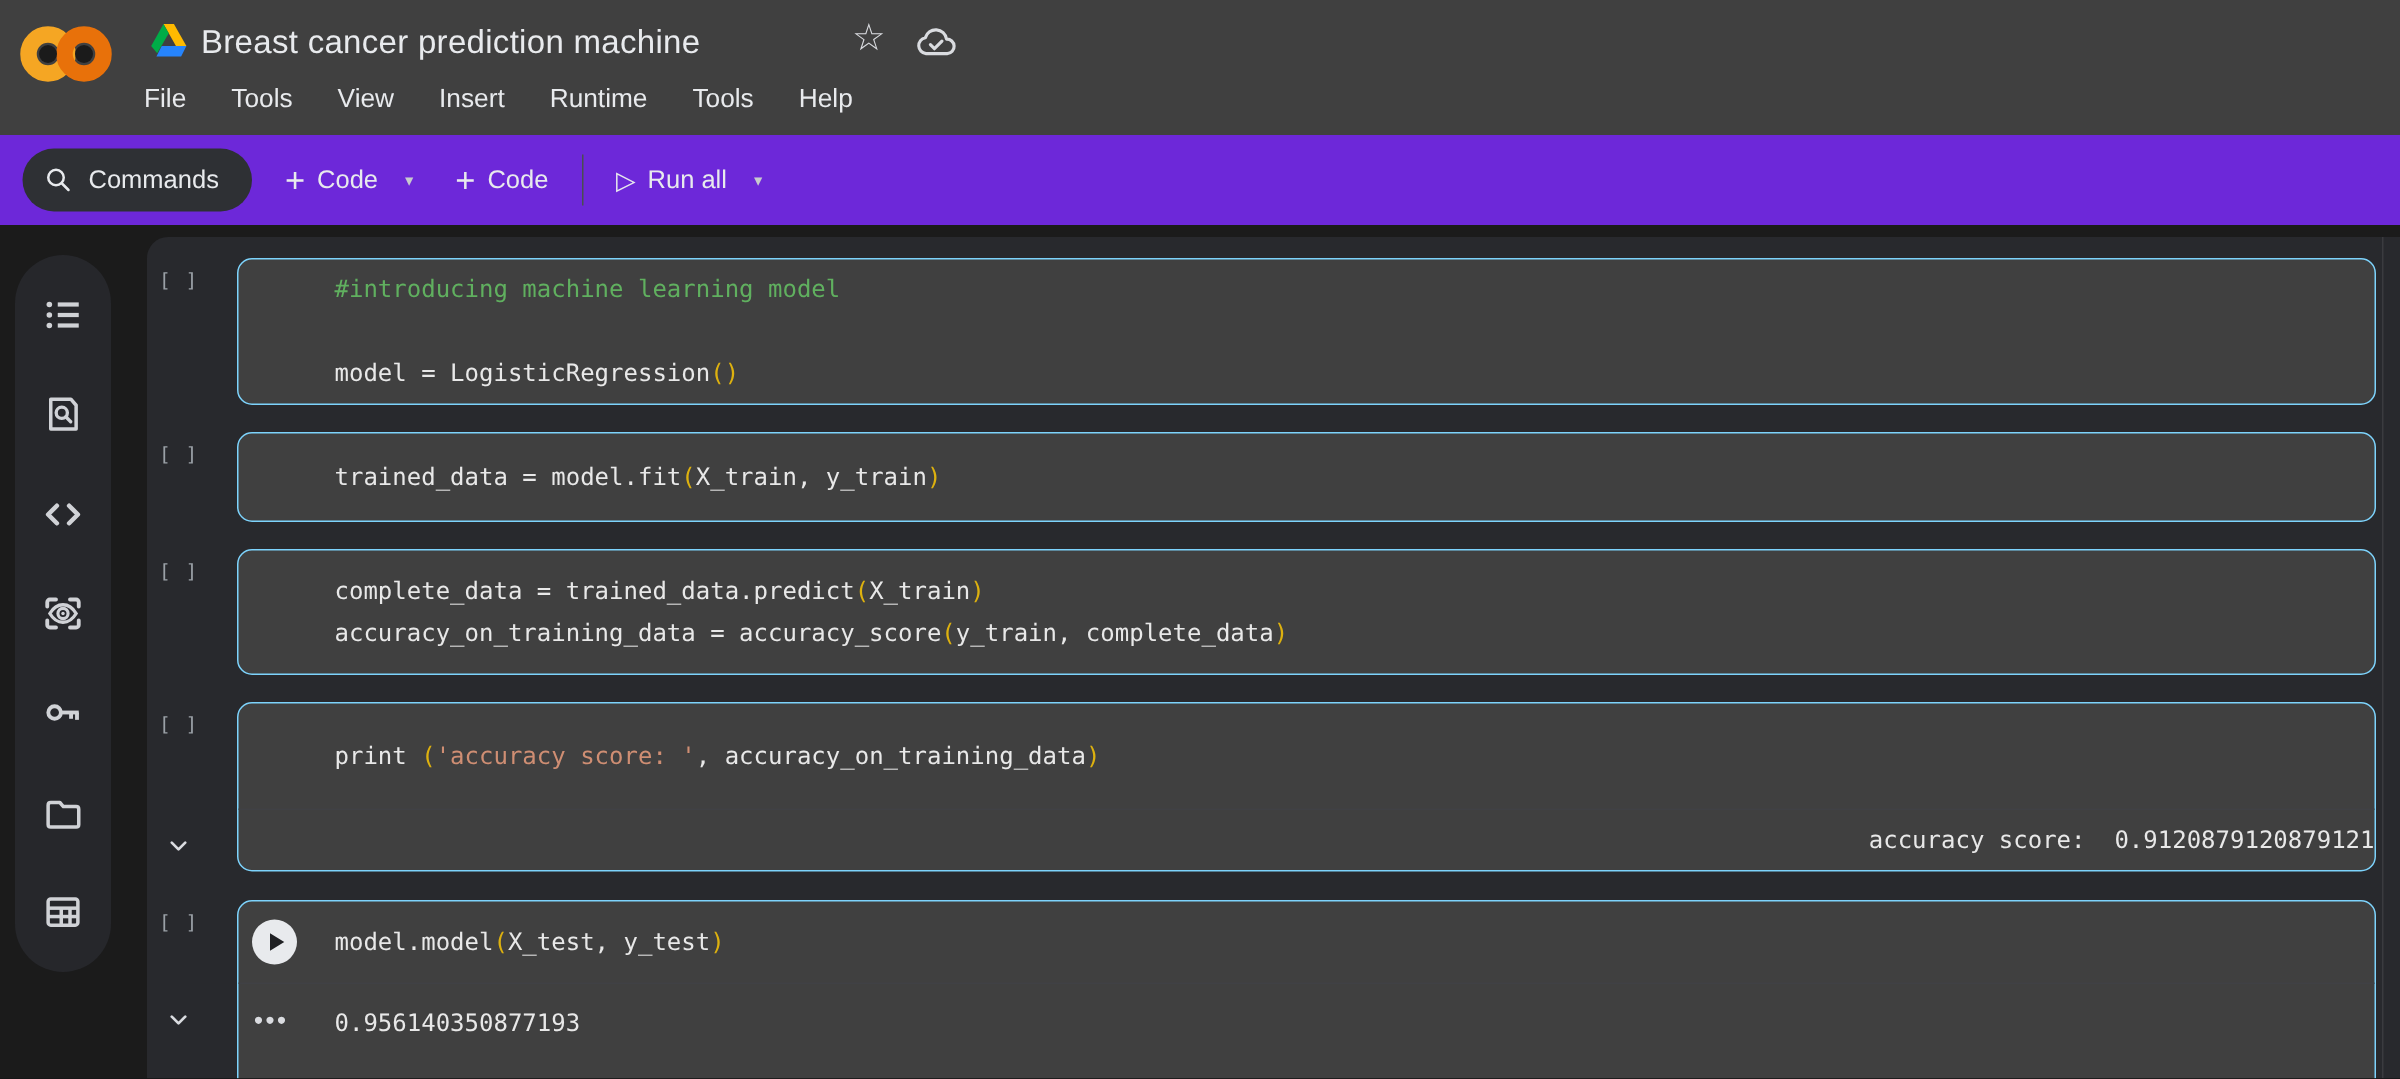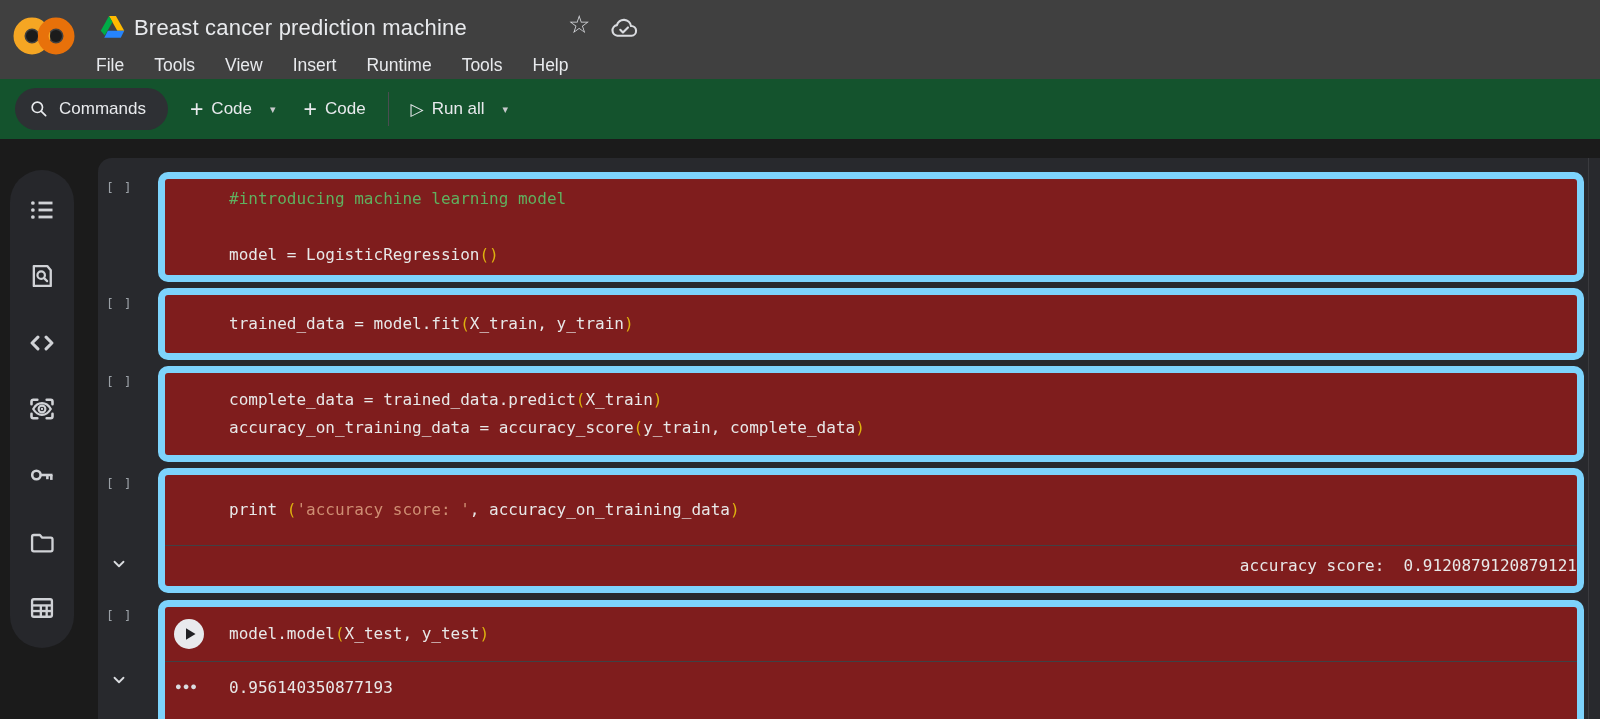--- a/index.html
+++ b/index.html
@@ -27,8 +27,8 @@
 
   
   .toolbar {
-    position:absolute; left:0; top:79px; width:100%; height:60px;
-    background:#14532d; display:flex; align-items:center;
+    position:absolute; left:0; top:90px; width:100%; height:60px;
+    background:#6d28d9; display:flex; align-items:center;
   }
   .cmd-pill {
     margin-left:15px; height:42px; border-radius:21px; background:#2e3034;

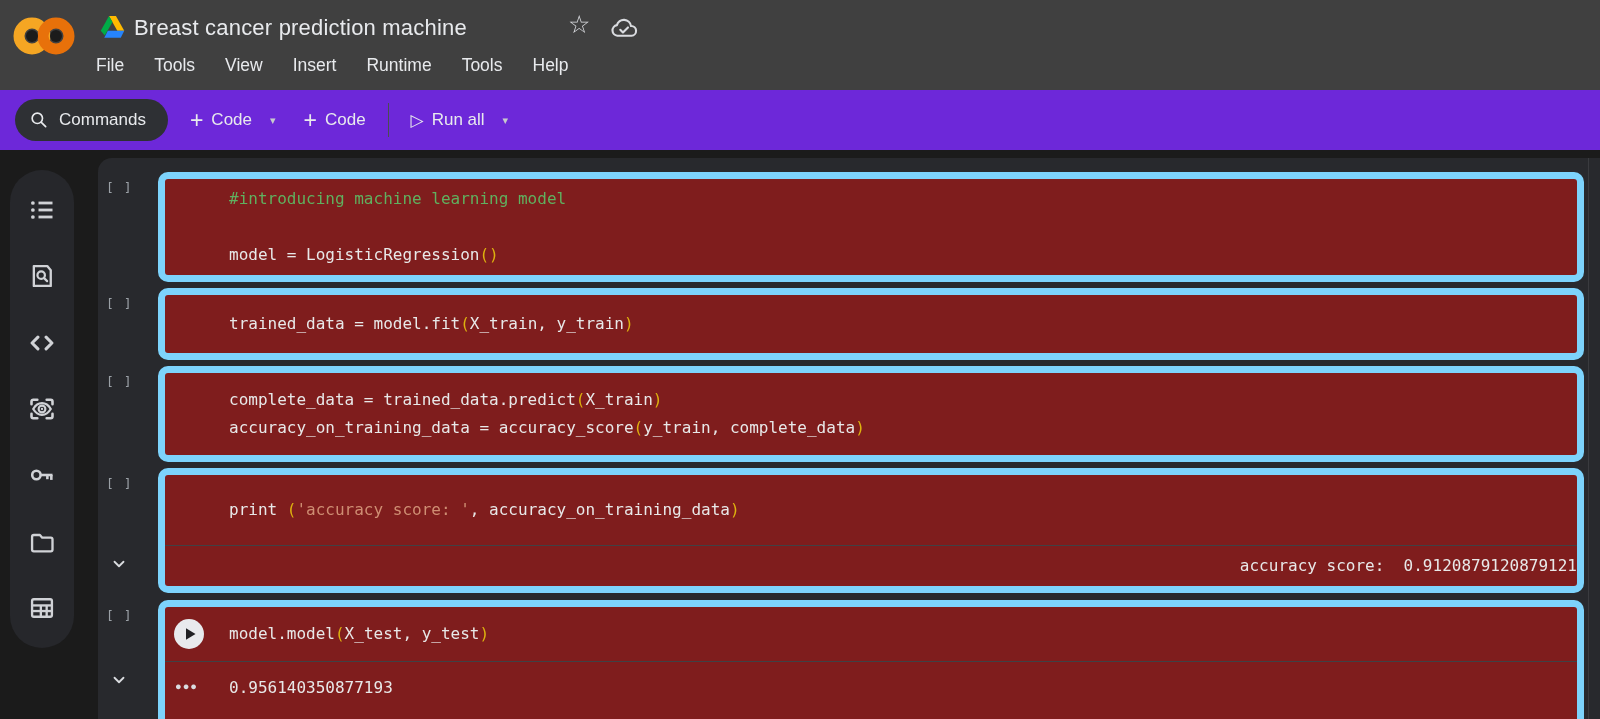--- a/index.html
+++ b/index.html
@@ -70,7 +70,7 @@
   .collapse-btn { position:absolute; left:12px; cursor:pointer; }
 
   .cell {
-    flex:1; background:#7f1d1d; border:7px solid #7dd3fc; border-radius:10px;
+    flex:1; background:#404040; border:1px solid #7dd3fc; border-radius:10px;
     position:relative; min-width:0;
   }
   .code-area { position:relative; padding-left:64px; cursor:text; }

